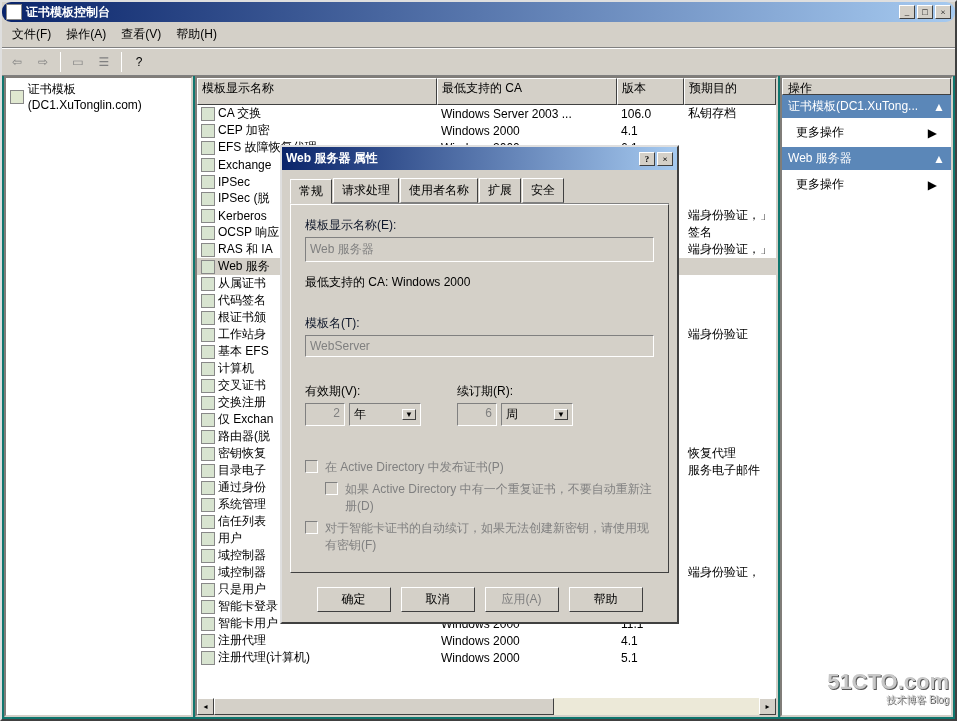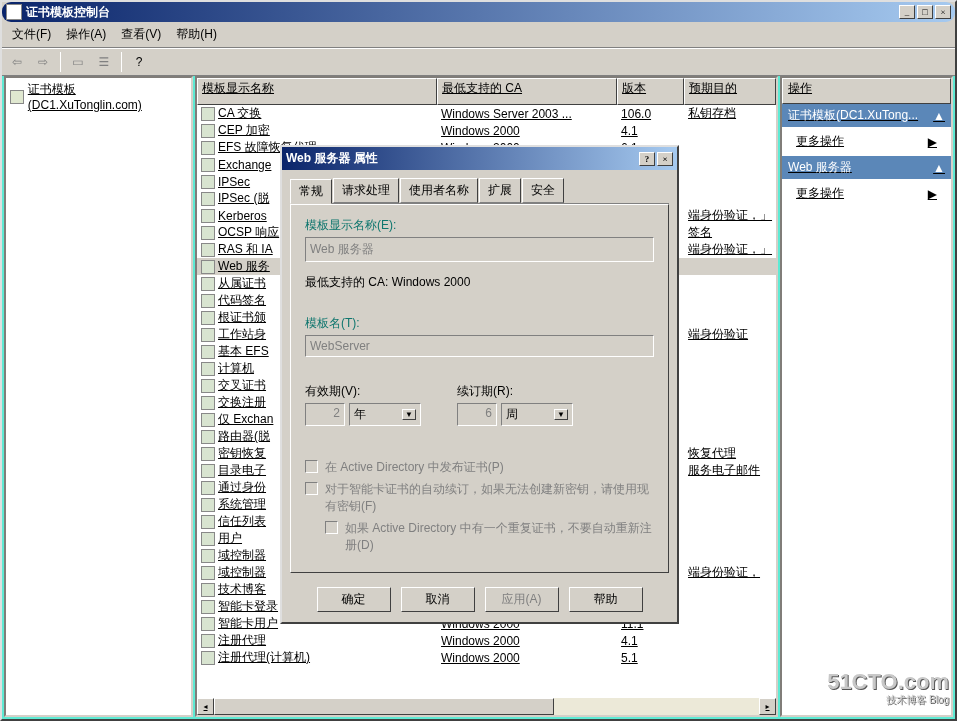--- a/index.html
+++ b/index.html
@@ -66,8 +66,7 @@
 .main {
   flex: 1;
   display: flex;
-  background: #5eead4;
-  text-decoration: underline;
+  background: #0f766e;
 }
 .tree {
   width: 200px;

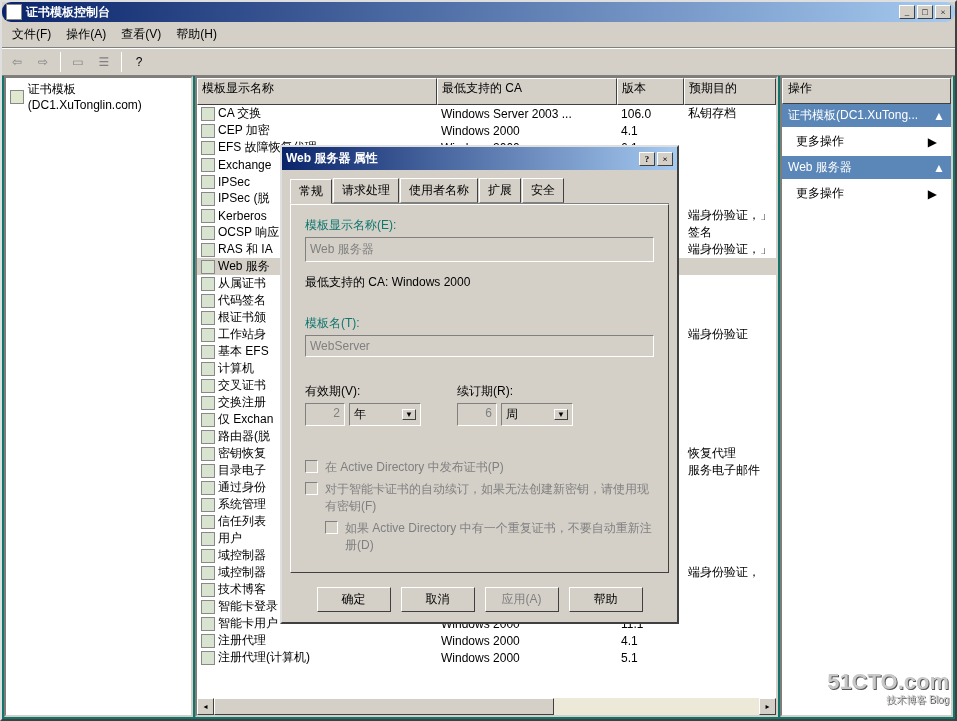--- a/index.html
+++ b/index.html
@@ -131,7 +131,7 @@
   border: 1px solid;
   border-color: #fff #404040 #404040 #fff;
   padding: 1px 5px;
-  height: 26px;
+  height: 17px;
 }
 .actions-sect {
   background: #5b87b8;

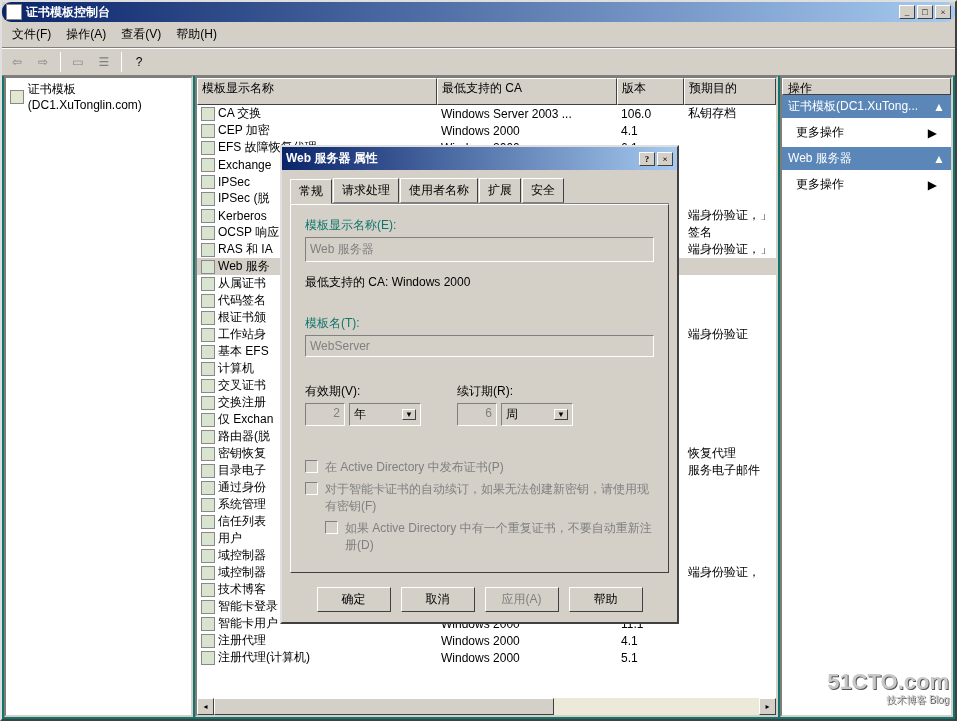--- a/index.html
+++ b/index.html
@@ -190,7 +190,7 @@
   padding: 12px 14px 18px 14px;
 }
 .flabel { margin-bottom: 3px; }
-.disabled { color: #0f766e; }
+.disabled { color: #0f172a; }
 .finput {
   width: 100%;
   background: #d4d0c8;

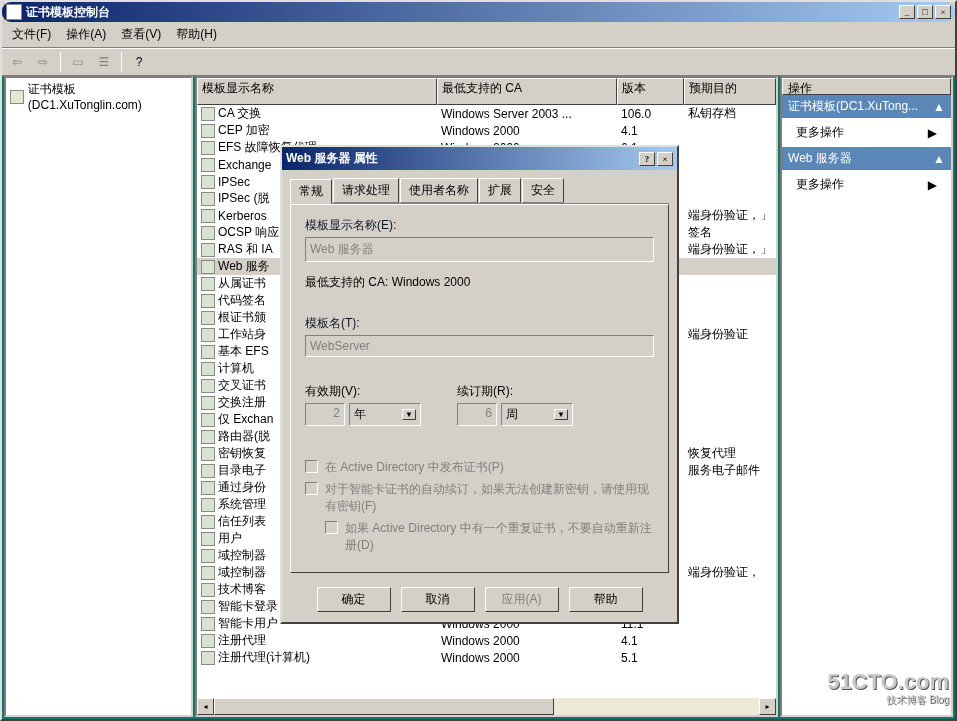--- a/index.html
+++ b/index.html
@@ -672,13 +672,13 @@
       <div class="chk"></div>
       <div>在 Active Directory 中发布证书(P)</div>
     </div>
+    <div class="chk-row" style="margin-left:20px;">
+      <div class="chk"></div>
+      <div>如果 Active Directory 中有一个重复证书，不要自动重新注册(D)</div>
+    </div>
     <div class="chk-row">
       <div class="chk"></div>
       <div>对于智能卡证书的自动续订，如果无法创建新密钥，请使用现有密钥(F)</div>
-    </div>
-    <div class="chk-row" style="margin-left:20px;">
-      <div class="chk"></div>
-      <div>如果 Active Directory 中有一个重复证书，不要自动重新注册(D)</div>
     </div>
   </div>
   <div class="dbtns">

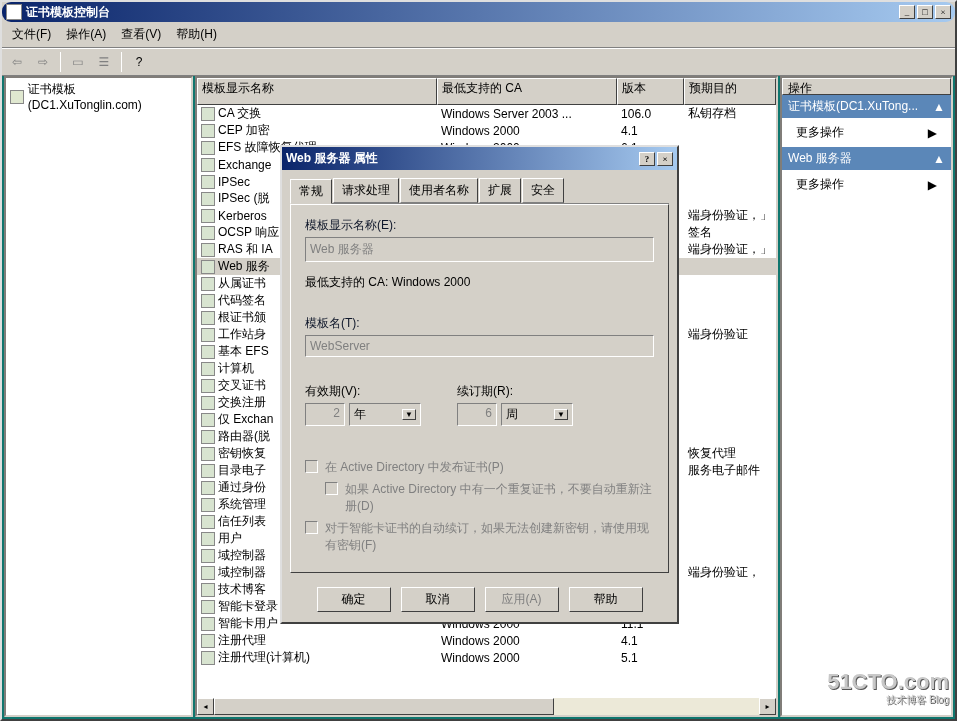--- a/index.html
+++ b/index.html
@@ -543,7 +543,7 @@
           <div class="row">
             <div class="cell col-name">
               <span class="row-icon"></span>
-              <span>技术博客</span>
+              <span>只是用户</span>
             </div>
             <div class="cell col-ca"></div>
             <div class="cell col-ver"></div>

